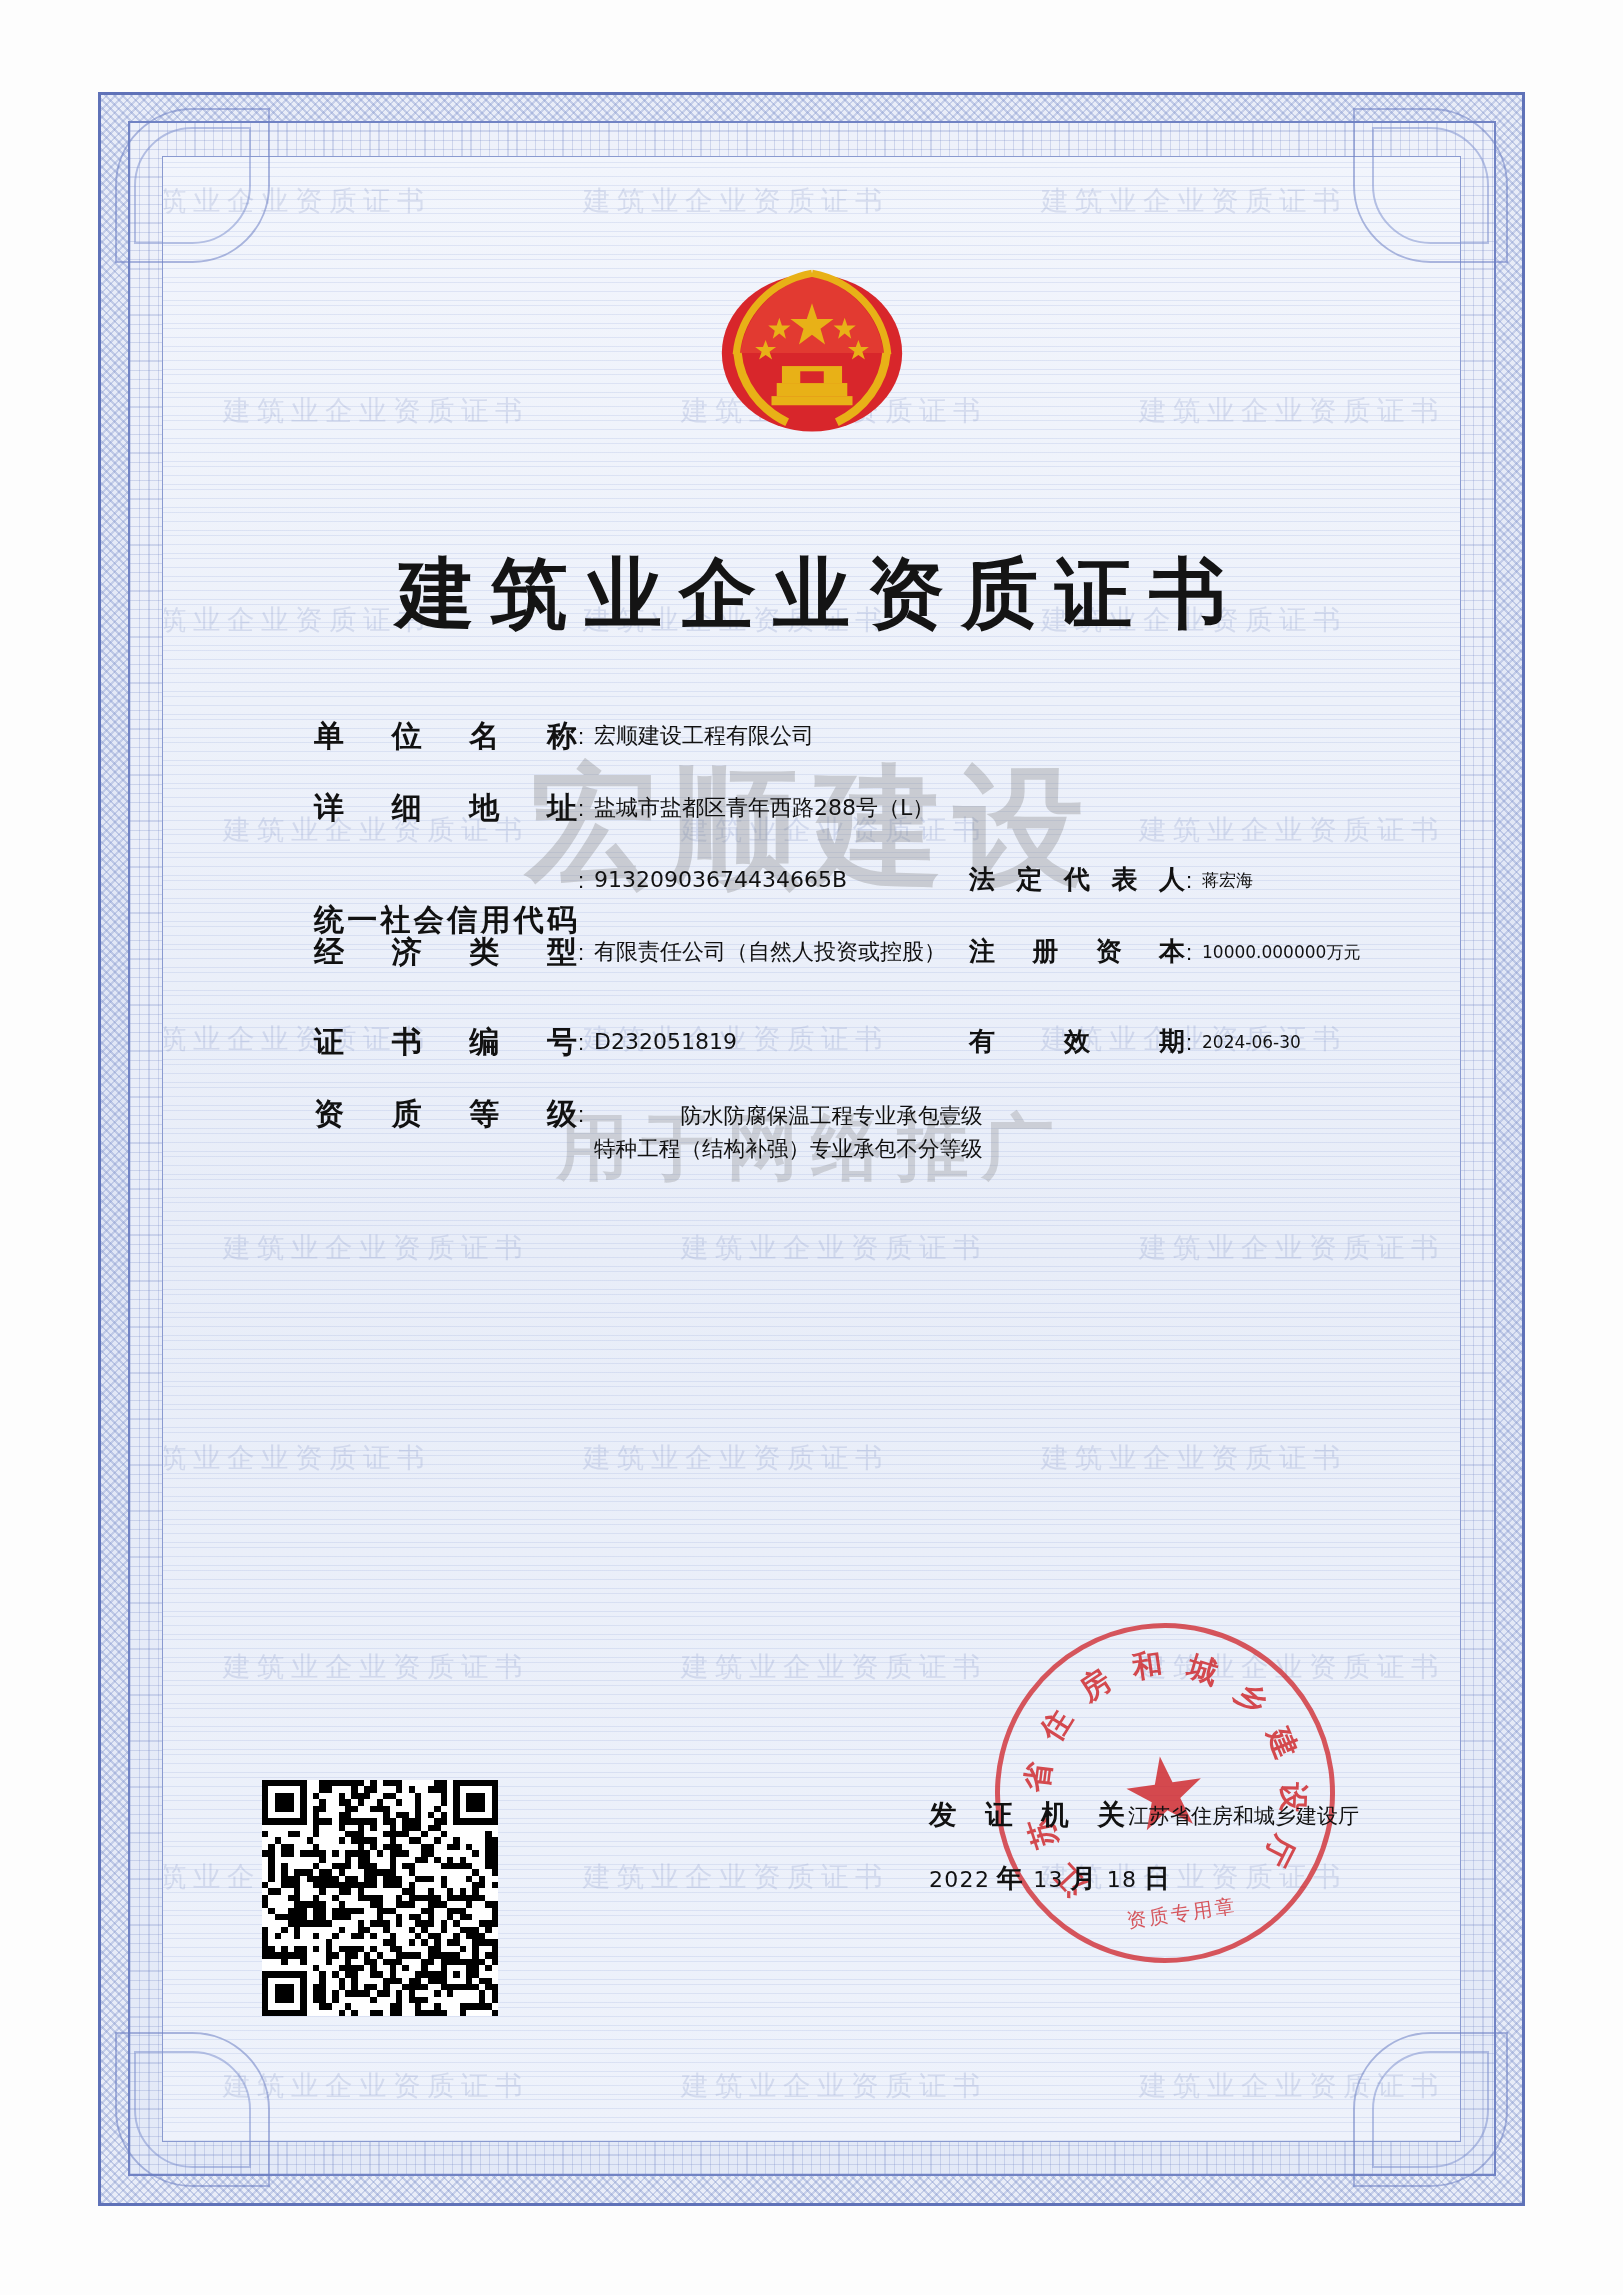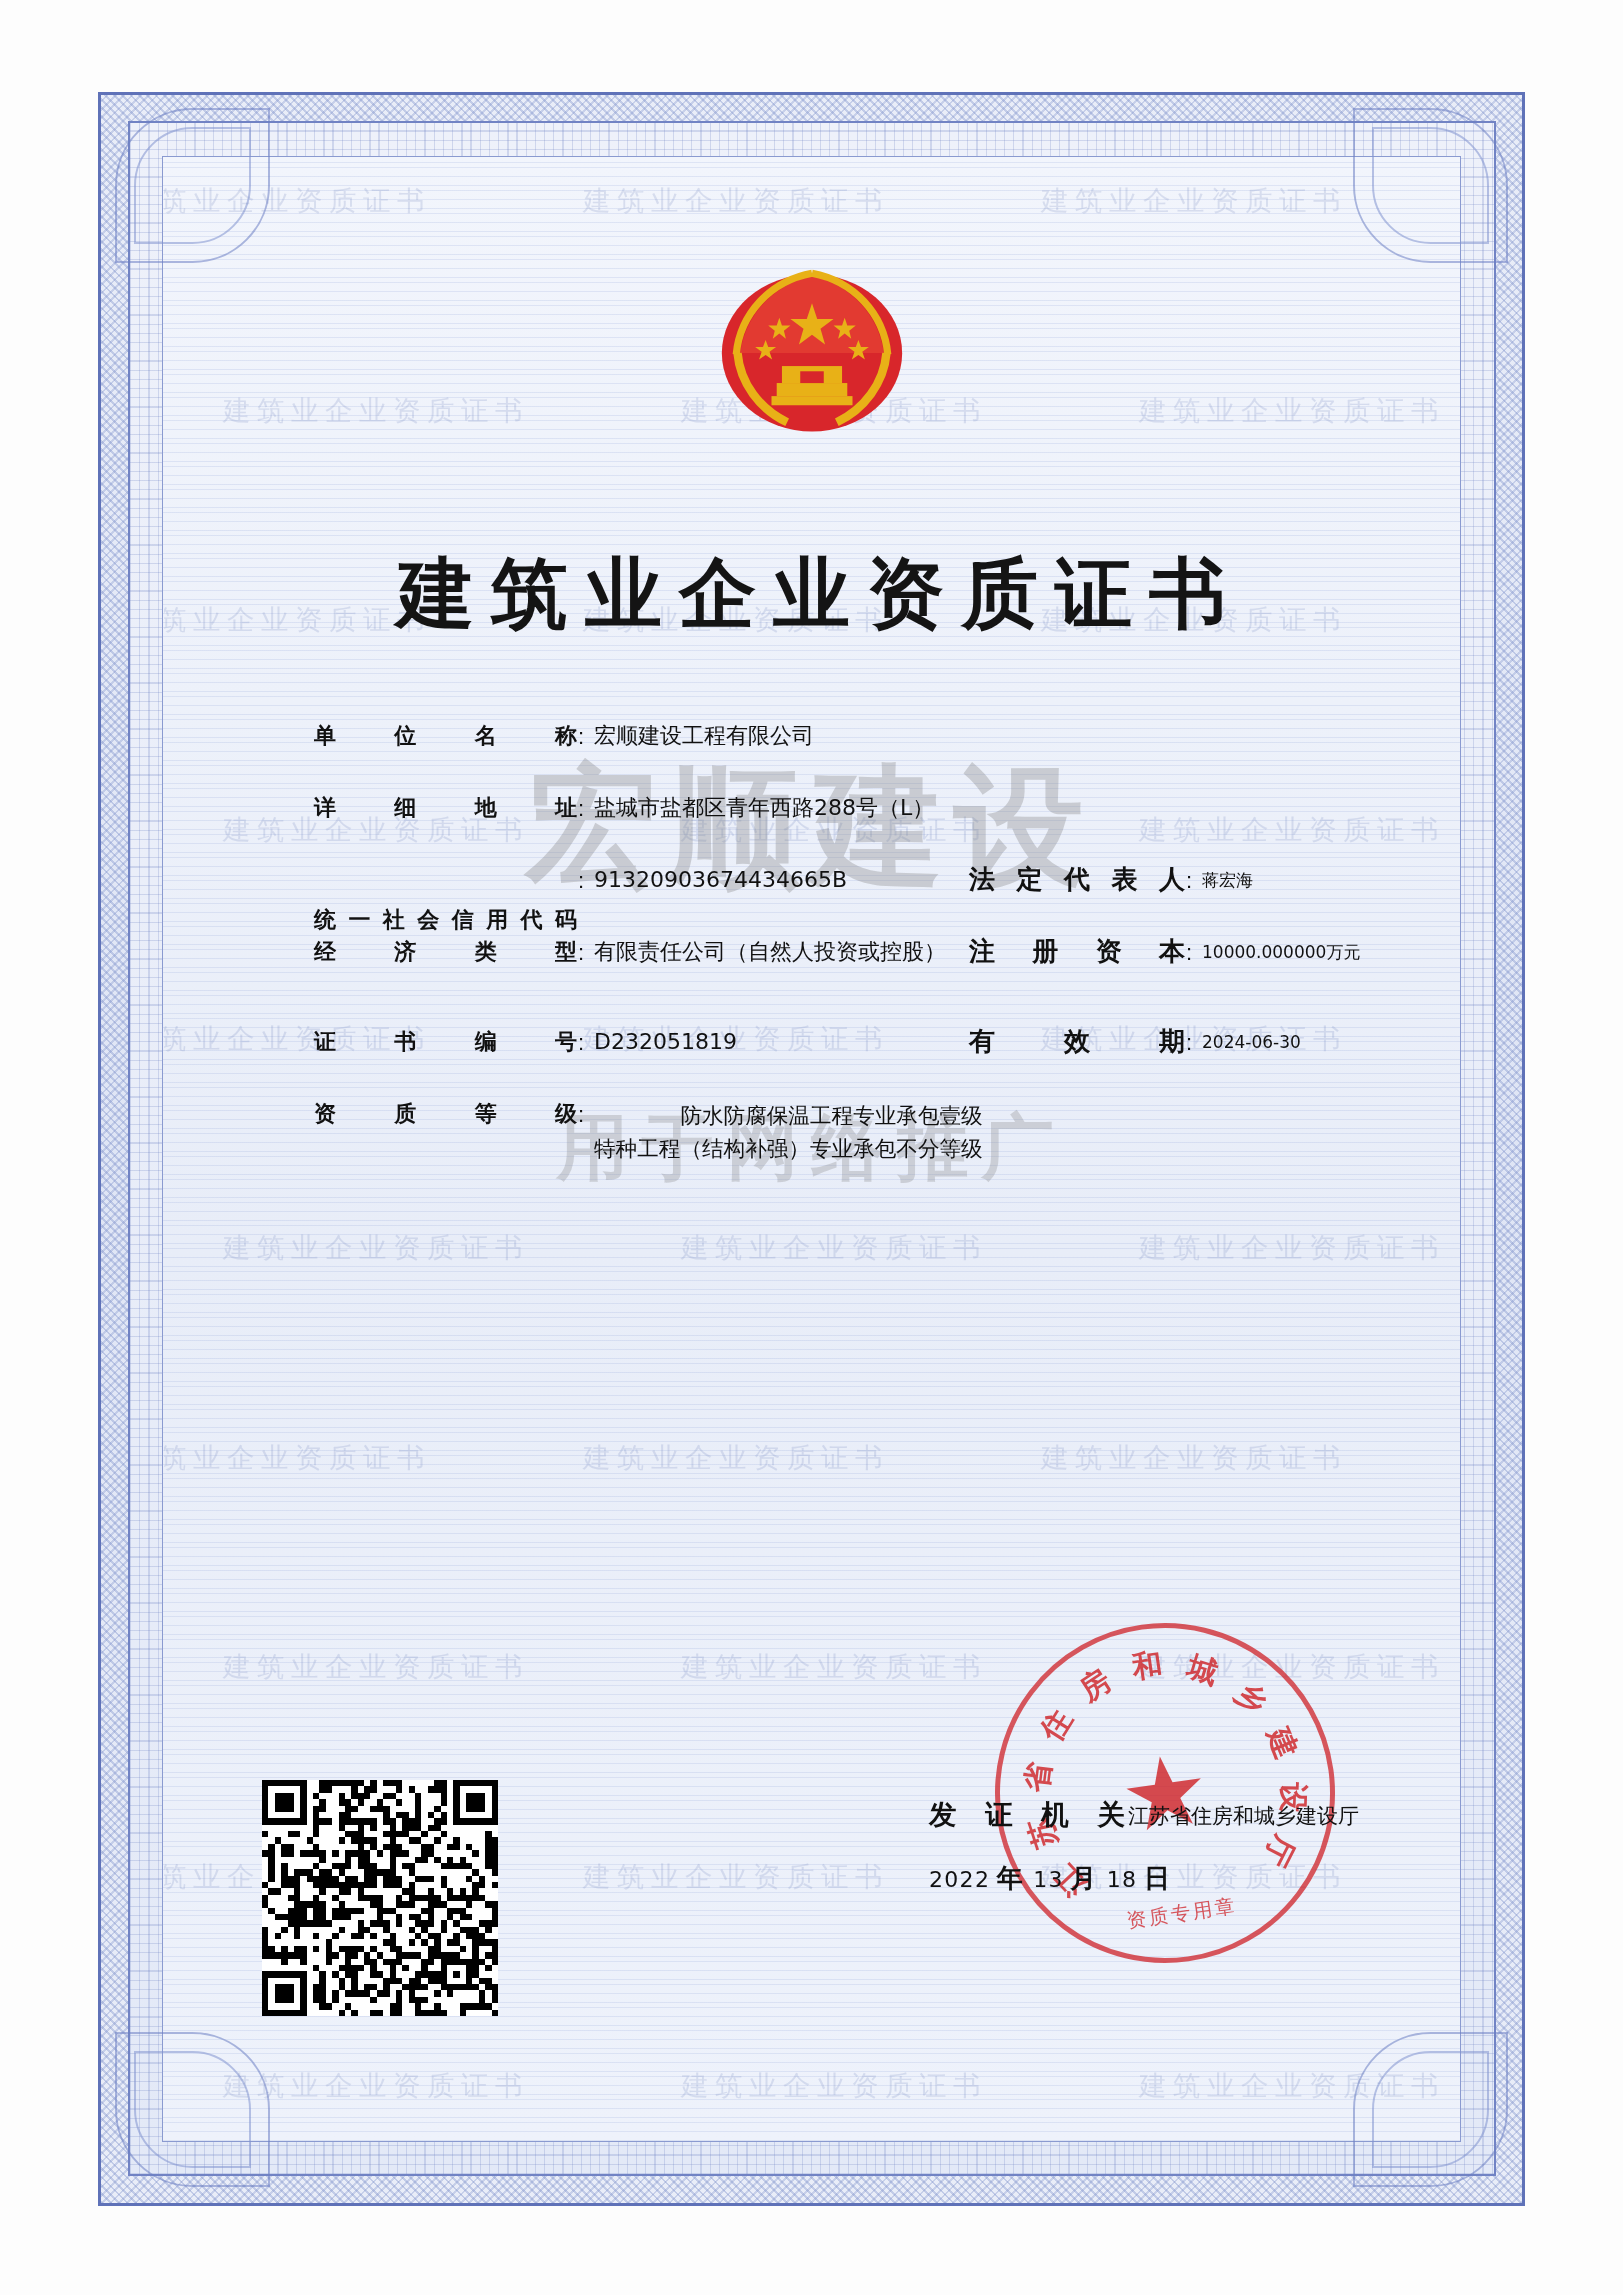--- a/index.html
+++ b/index.html
@@ -147,7 +147,7 @@
     position: absolute;
     left: 0; top: 0;
     width: 263px;
-    font-size: 22px;
+    font-size: 30px;
     color: #111;
     font-family: "DejaVu Sans", sans-serif;
     font-weight: 600;

